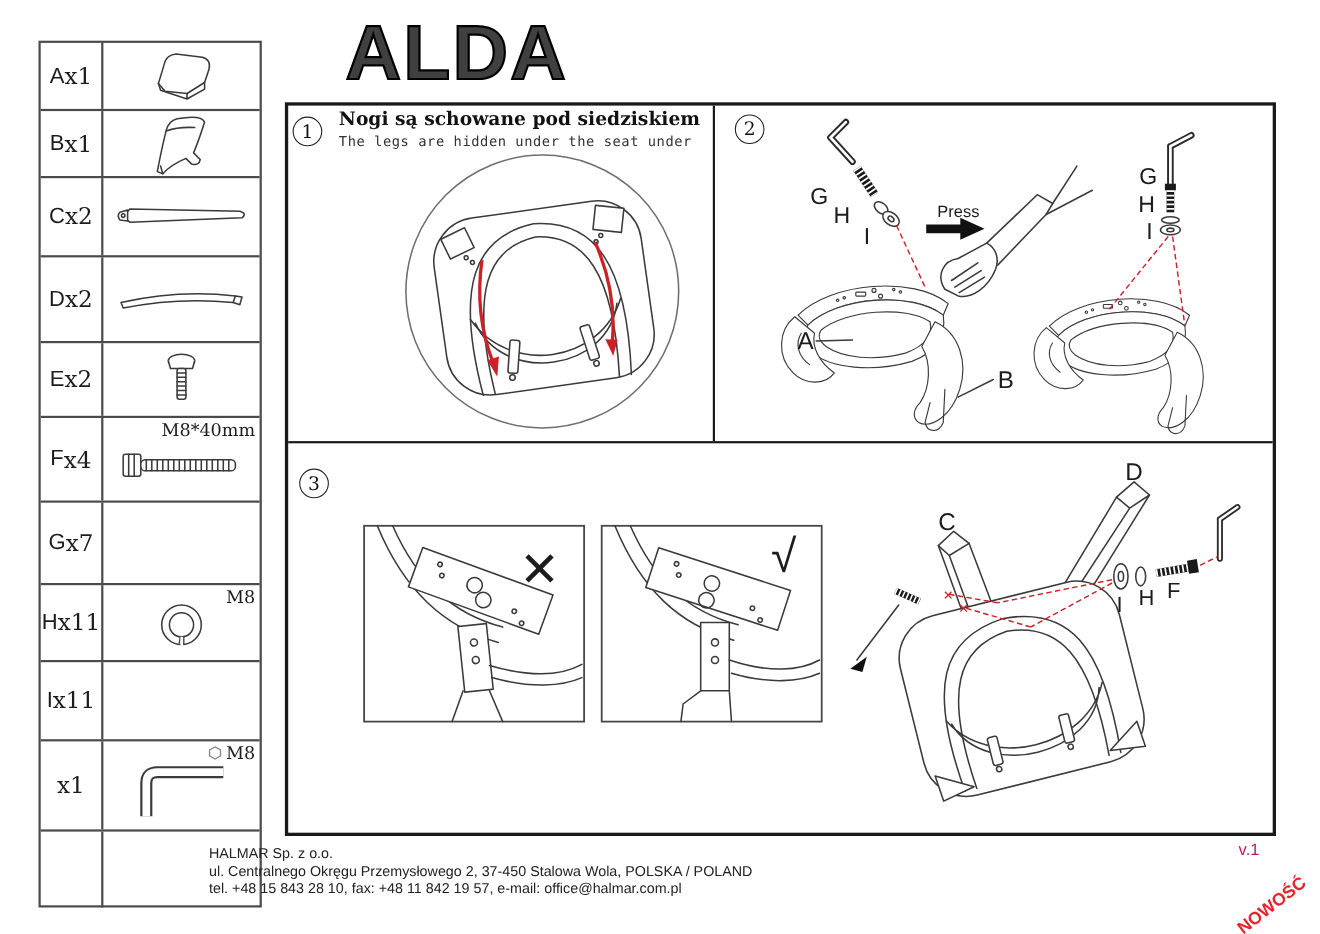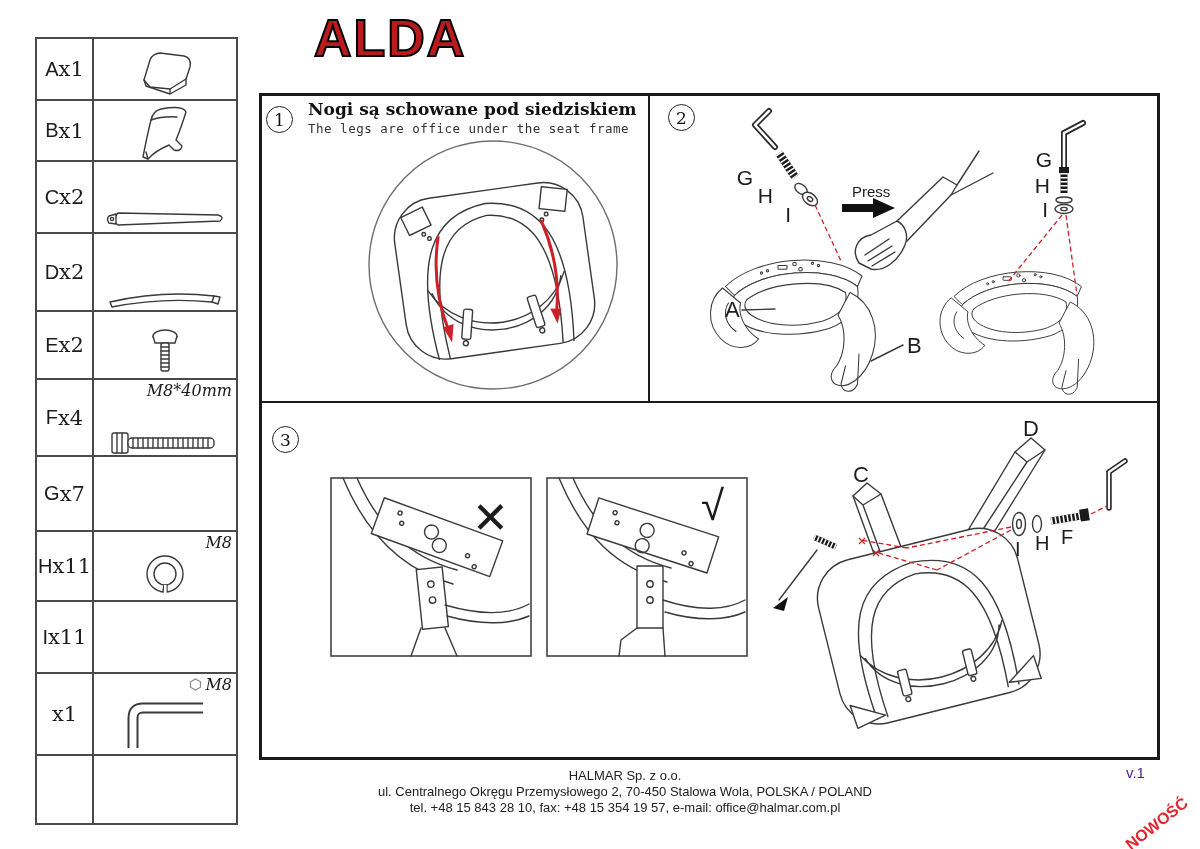--- a/index.html
+++ b/index.html
@@ -6,8 +6,8 @@
   .page{position:relative;width:1200px;height:849px;background:#fff;overflow:hidden;
         font-family:"Liberation Sans",sans-serif;color:#1c1c1c;}
   
-  .title{position:absolute;left:314px;top:8px;font-size:52px;font-weight:bold;
-         letter-spacing:2px;color:#b91c1c;-webkit-text-stroke:2px #000;}
+  .title{position:absolute;left:314px;top:8px;font-size:70px;font-weight:bold;
+         letter-spacing:2px;color:#404040;-webkit-text-stroke:2px #000;}
   
   .parts-table{position:absolute;left:35px;top:37px;width:203px;height:788px;
                border:2px solid #4a4a4a;box-sizing:border-box;display:flex;flex-direction:column;}

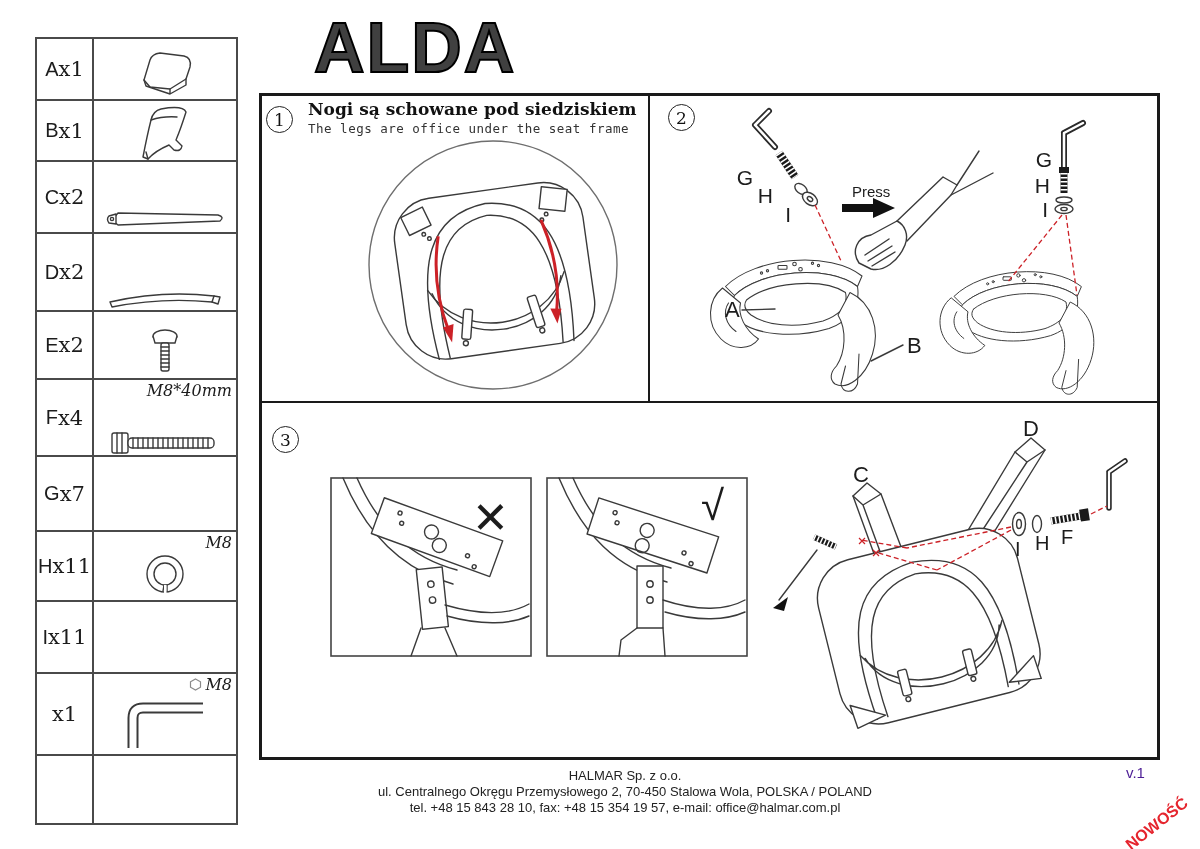--- a/index.html
+++ b/index.html
@@ -204,7 +204,7 @@
   <span class="step-num" style="left:272px;top:426px">3</span>
 
   <div class="cap-pl">Nogi są schowane pod siedziskiem</div>
-  <div class="cap-en">The legs are office under the seat frame</div>
+  <div class="cap-en">The legs are hidden under the seat under</div>
 
   <svg style="left:325px;top:137px" width="335" height="258" viewBox="0 0 335 258">
     <circle cx="168" cy="128" r="124" fill="none" stroke="#6e6e6e" stroke-width="1.4"></circle>

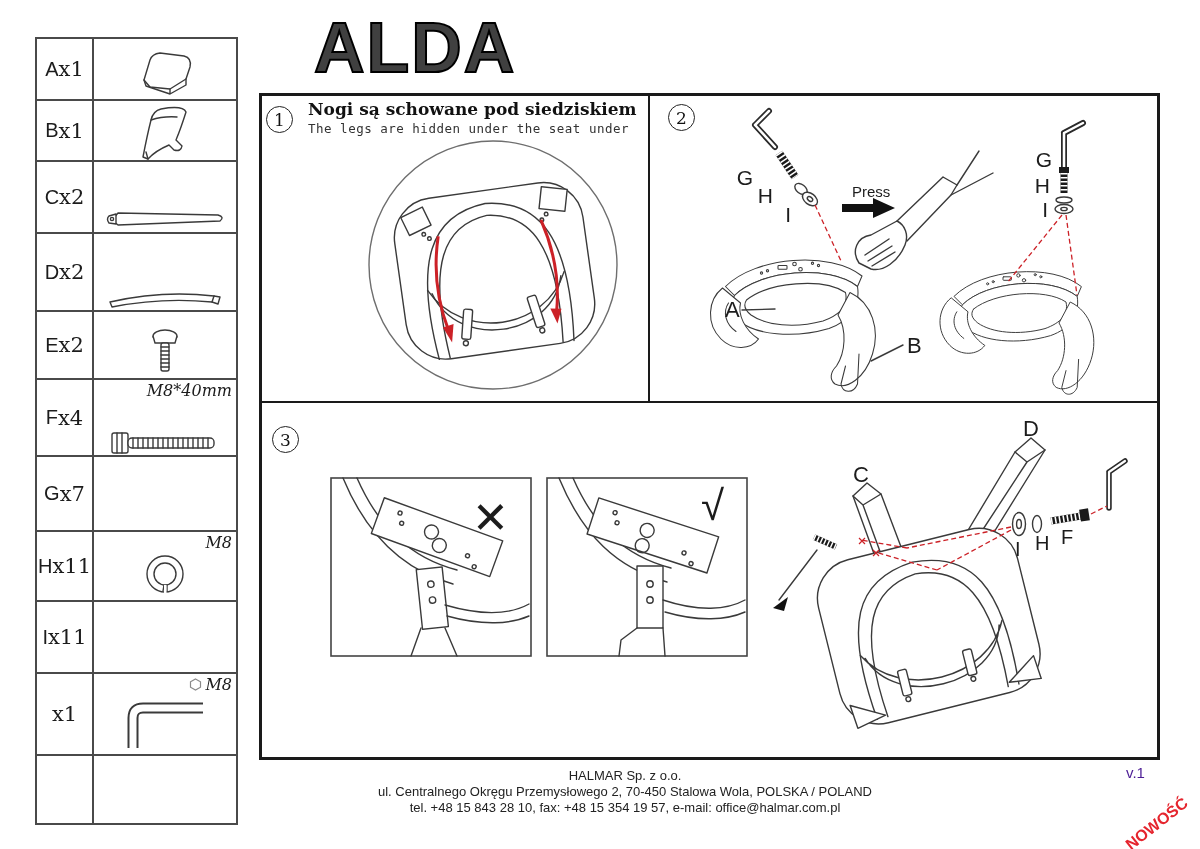--- a/index.html
+++ b/index.html
@@ -17,7 +17,7 @@
          align-items:center;justify-content:center;}
   .p-lab .letter{font-family:"Liberation Sans",sans-serif;font-size:20px;}
   .p-lab .qty{font-family:"DejaVu Serif",serif;font-size:21px;}
-  .p-img{flex:1;position:relative;display:flex;align-items:flex-end;justify-content:center;font-style:italic;}
+  .p-img{flex:1;position:relative;display:flex;align-items:center;justify-content:center;}
   .p-spec{position:absolute;top:1px;right:4px;font-family:"DejaVu Serif",serif;font-size:16px;
           display:flex;align-items:center;gap:3px;}
   

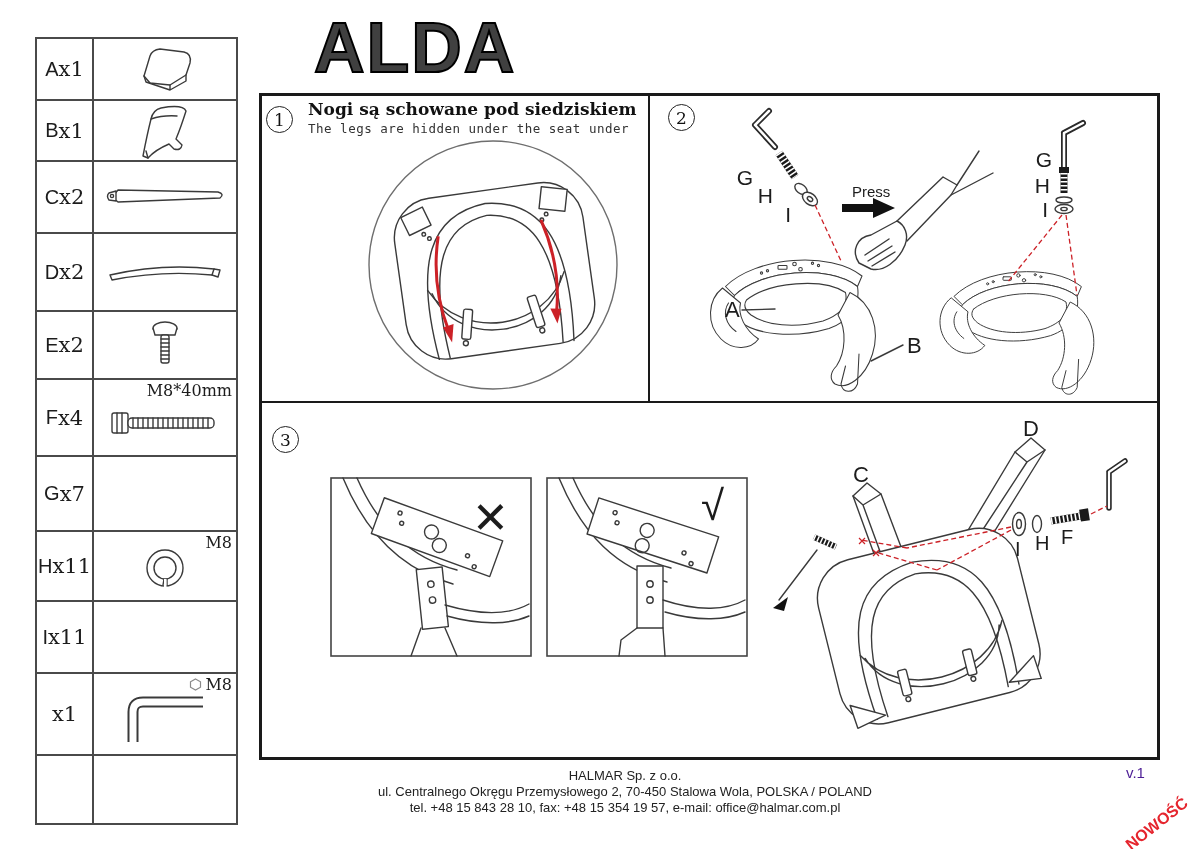--- a/index.html
+++ b/index.html
@@ -37,7 +37,7 @@
   .ln{stroke:#3a3a3a;stroke-width:1.4;fill:none;stroke-linecap:round;stroke-linejoin:round;}
   .lnf{stroke:#3a3a3a;stroke-width:1.4;fill:#fff;stroke-linejoin:round;}
   
-  .footer{position:absolute;left:190px;top:768px;width:870px;text-align:center;
+  .footer{position:absolute;left:190px;top:768px;width:870px;
           font-size:13px;line-height:16px;color:#222;}
   .version{position:absolute;left:1126px;top:764px;font-size:15px;color:#4c1d95;}
   .badge{position:absolute;right:6px;bottom:16px;font-size:16px;font-weight:bold;

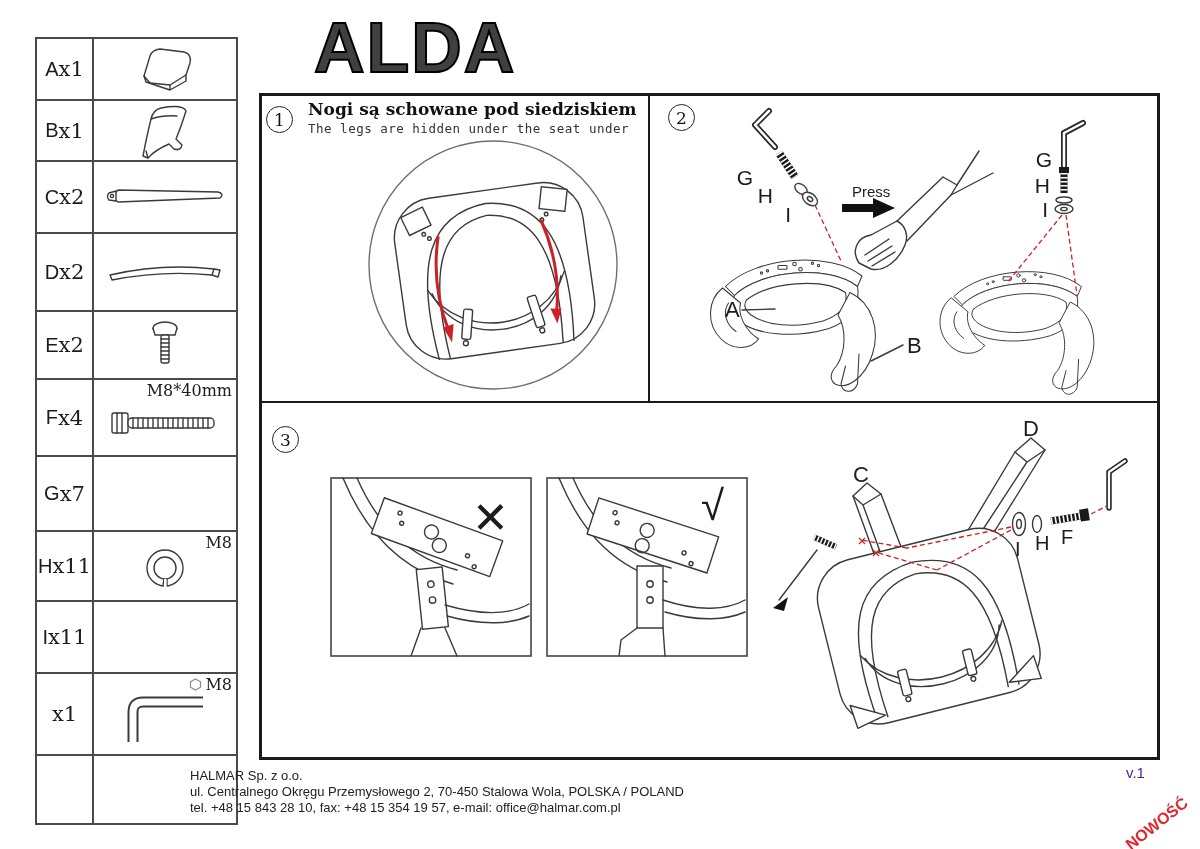--- a/index.html
+++ b/index.html
@@ -39,7 +39,7 @@
   
   .footer{position:absolute;left:190px;top:768px;width:870px;
           font-size:13px;line-height:16px;color:#222;}
-  .version{position:absolute;left:1126px;top:764px;font-size:15px;color:#4c1d95;}
+  .version{position:absolute;left:1126px;top:764px;font-size:15px;color:#be185d;}
   .badge{position:absolute;right:6px;bottom:16px;font-size:16px;font-weight:bold;
          color:#e5252e;transform:rotate(-38deg);}
 </style>

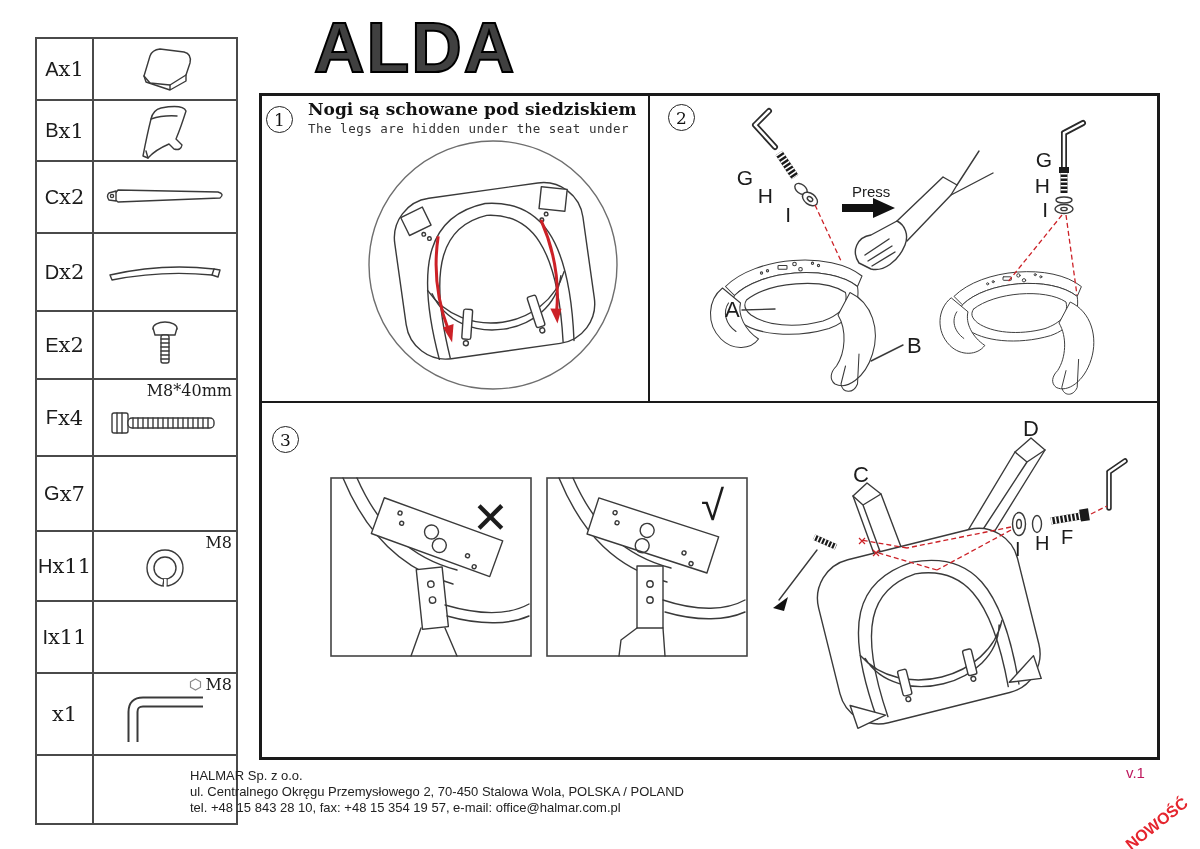--- a/index.html
+++ b/index.html
@@ -404,7 +404,7 @@
 
   <div class="footer">
     <div>HALMAR Sp. z o.o.</div>
-    <div>ul. Centralnego Okręgu Przemysłowego 2, 70-450 Stalowa Wola, POLSKA / POLAND</div>
+    <div>ul. Centralnego Okręgu Przemysłowego 2, 37-450 Stalowa Wola, POLSKA / POLAND</div>
     <div>tel. +48 15 843 28 10, fax: +48 15 354 19 57, e-mail: office@halmar.com.pl</div>
   </div>
   <div class="version">v.1</div>

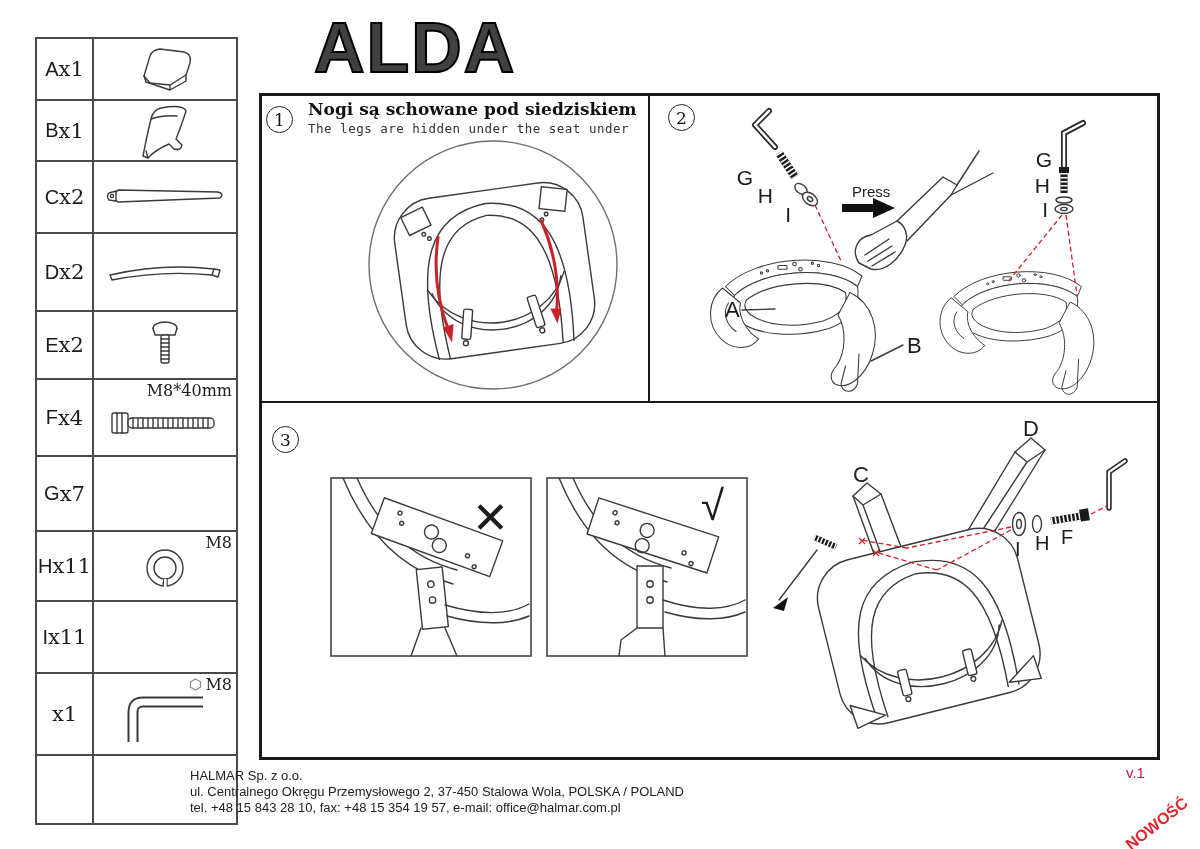--- a/index.html
+++ b/index.html
@@ -405,7 +405,7 @@
   <div class="footer">
     <div>HALMAR Sp. z o.o.</div>
     <div>ul. Centralnego Okręgu Przemysłowego 2, 37-450 Stalowa Wola, POLSKA / POLAND</div>
-    <div>tel. +48 15 843 28 10, fax: +48 15 354 19 57, e-mail: office@halmar.com.pl</div>
+    <div>tel. +48 15 843 28 10, fax: +48 11 842 19 57, e-mail: office@halmar.com.pl</div>
   </div>
   <div class="version">v.1</div>
   <div class="badge">NOWOŚĆ</div>

